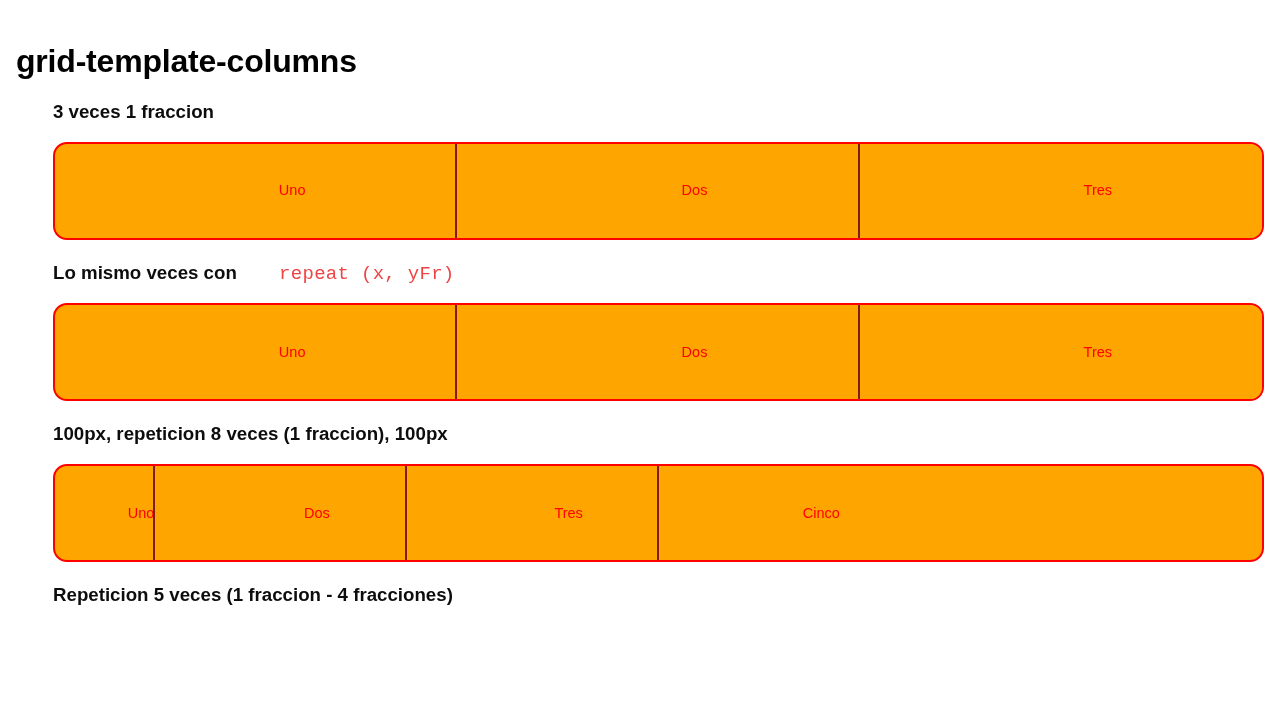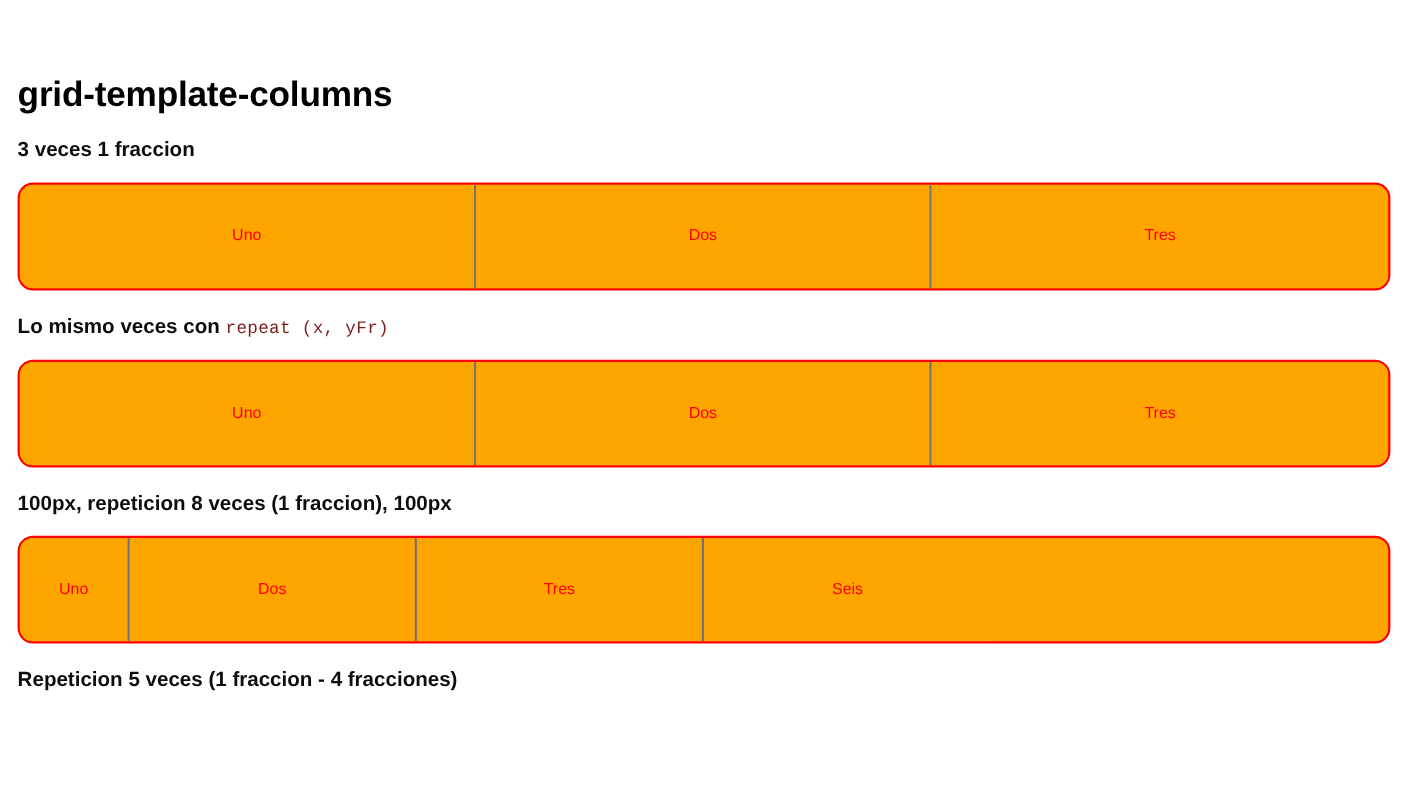--- a/index.html
+++ b/index.html
@@ -23,7 +23,7 @@
     font-weight: bold;
     line-height: 1.1;
     margin: 0;
-    padding-top: 68px;
+    padding-top: 44px;
     letter-spacing: -0.2px;
     color: #000;
   }

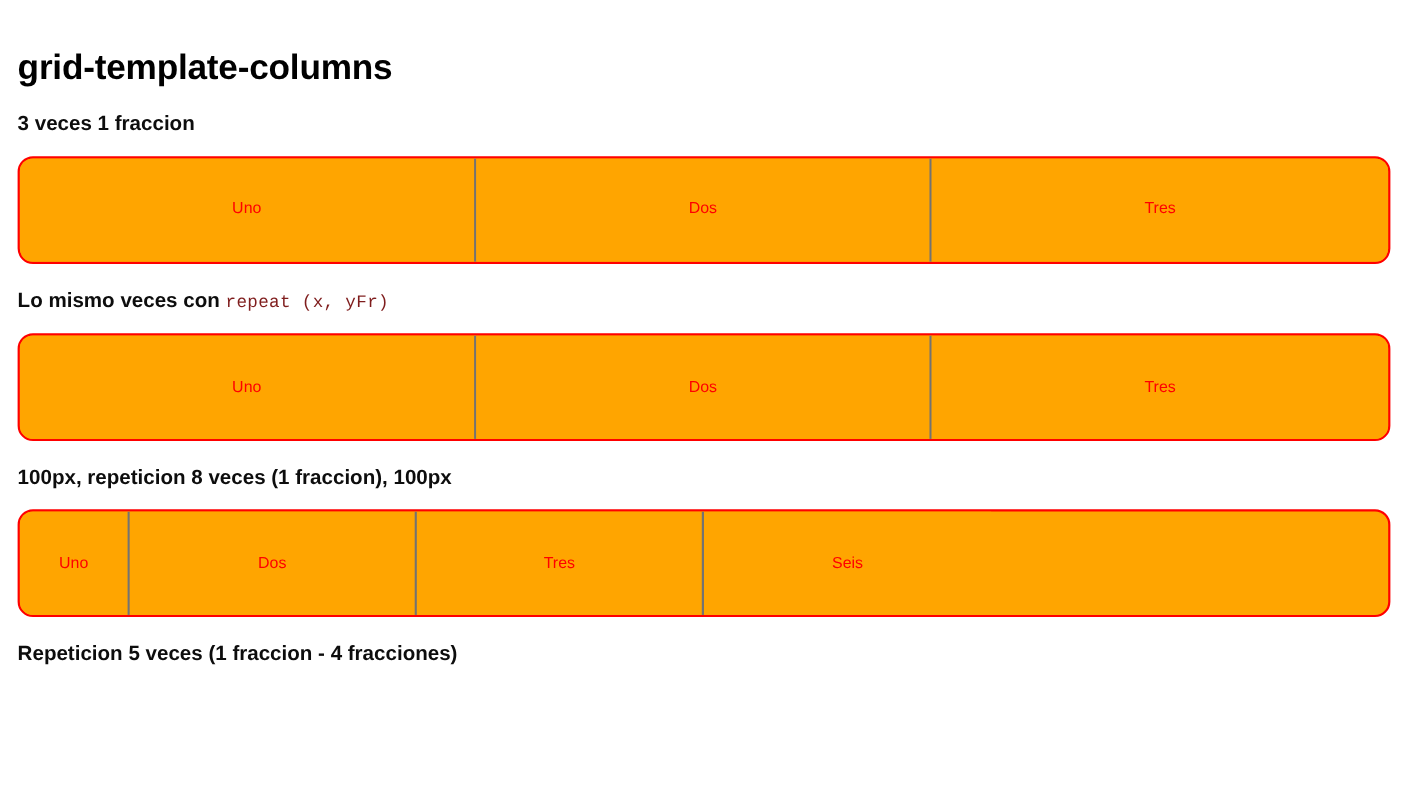--- a/index.html
+++ b/index.html
@@ -3,7 +3,7 @@
 <meta charset="utf-8">
 <title>grid-template-columns</title>
 <style>
-  * { box-sizing: border-box; }
+  * { box-sizing: border-box; margin-left: 37px; }
   html, body {
     margin: 0;
     padding: 0;

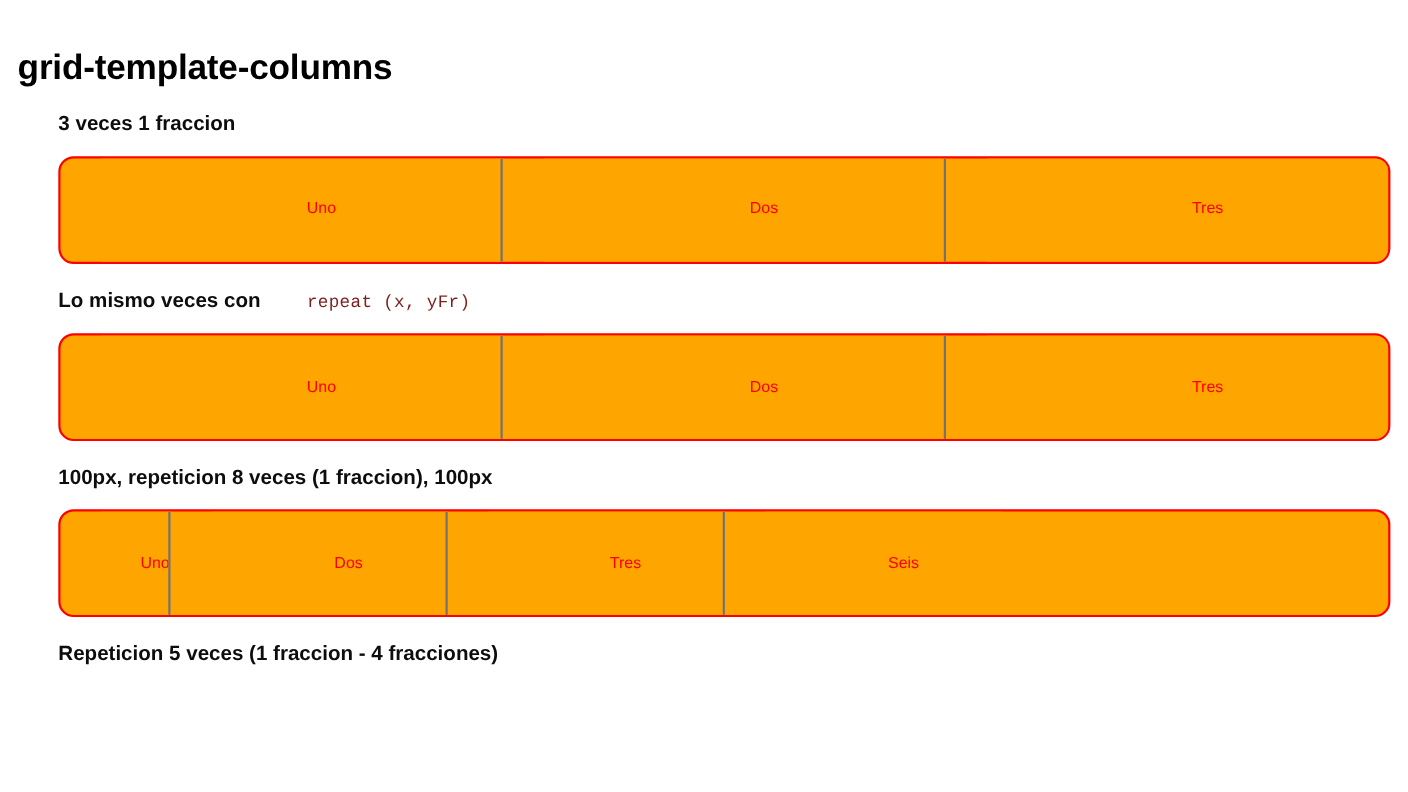--- a/index.html
+++ b/index.html
@@ -67,7 +67,7 @@
     justify-content: center;
     font-size: 14.5px;
     line-height: 1;
-    border-right: 2px solid #737373;
+    border-right: 2px solid #7f1d1d;
     overflow: hidden;
     white-space: nowrap;
   }

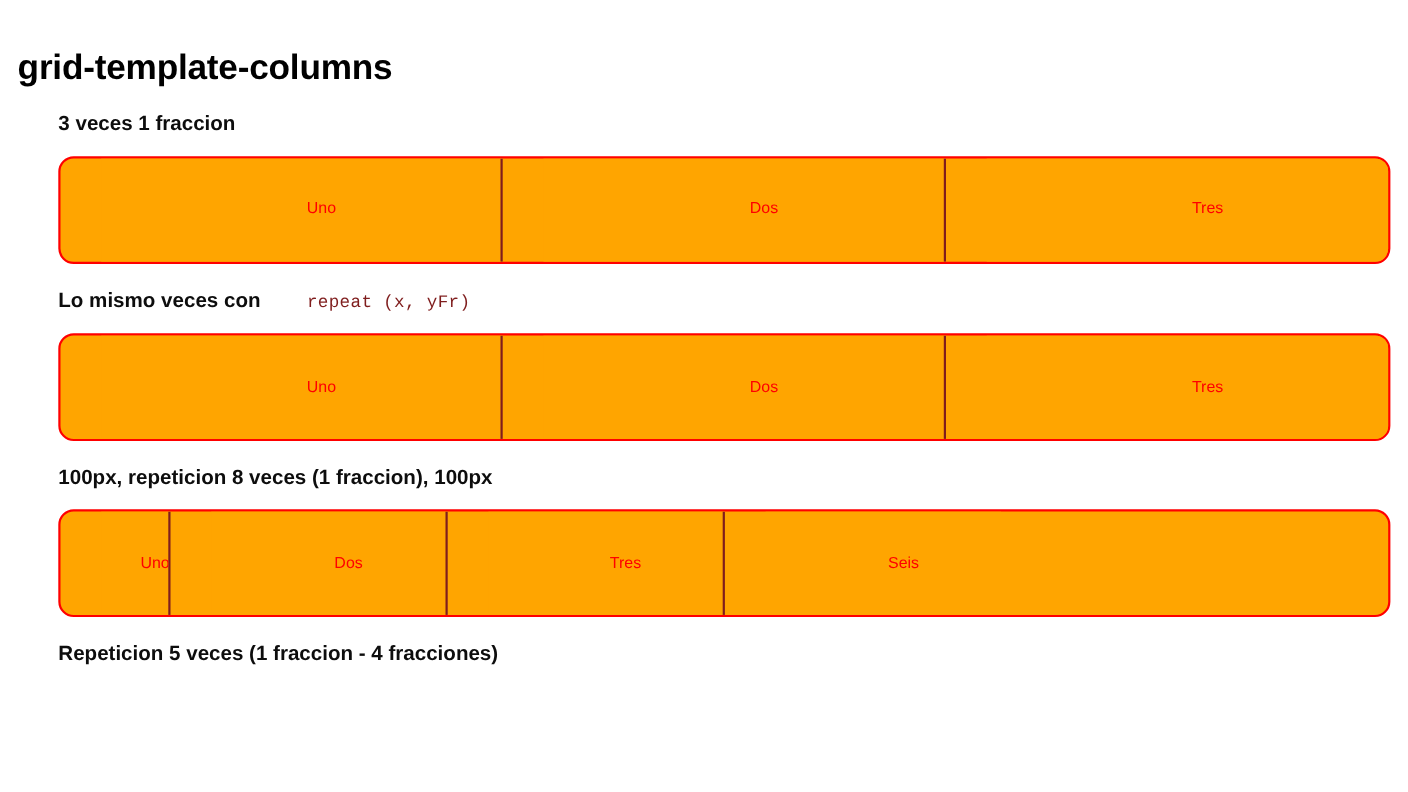--- a/index.html
+++ b/index.html
@@ -40,8 +40,8 @@
   .section-title .code {
     font-family: "Liberation Mono", "DejaVu Sans Mono", monospace;
     font-weight: normal;
-    font-size: 16px;
-    color: #7f1d1d;
+    font-size: 19px;
+    color: #ef4444;
     letter-spacing: 0.3px;
   }
 

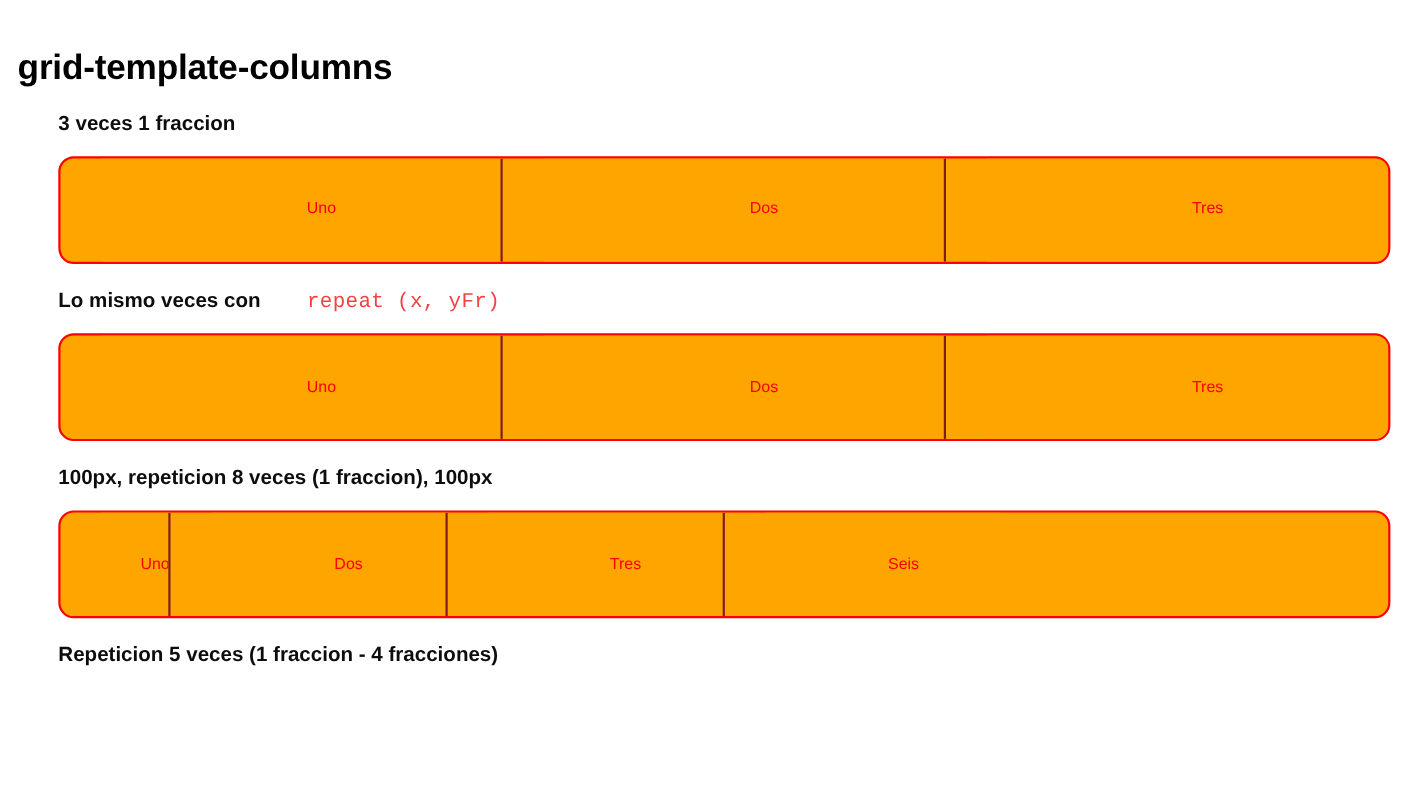--- a/index.html
+++ b/index.html
@@ -124,6 +124,9 @@
     <span>Tres</span>
   </div>
   <div class="cell">
+    <span>Cinco</span>
+  </div>
+  <div class="cell">
     <span>Seis</span>
   </div>
 </div>

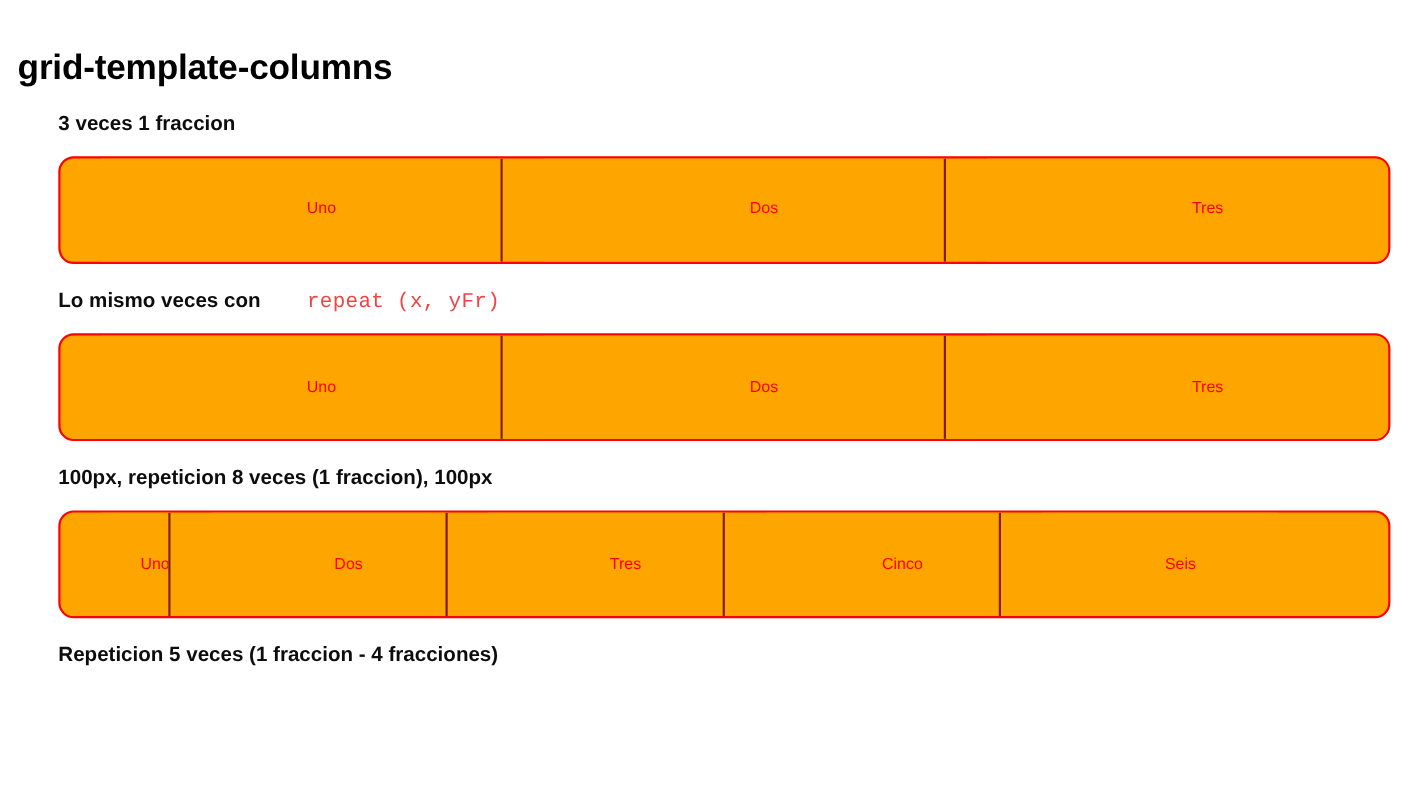--- a/index.html
+++ b/index.html
@@ -126,9 +126,6 @@
   <div class="cell">
     <span>Cinco</span>
   </div>
-  <div class="cell">
-    <span>Seis</span>
-  </div>
 </div>
 
 <h3 class="section-title">

